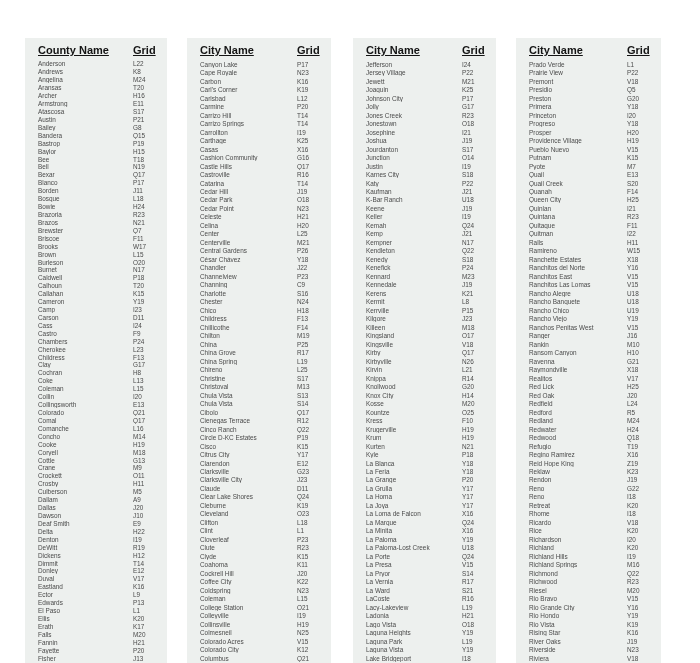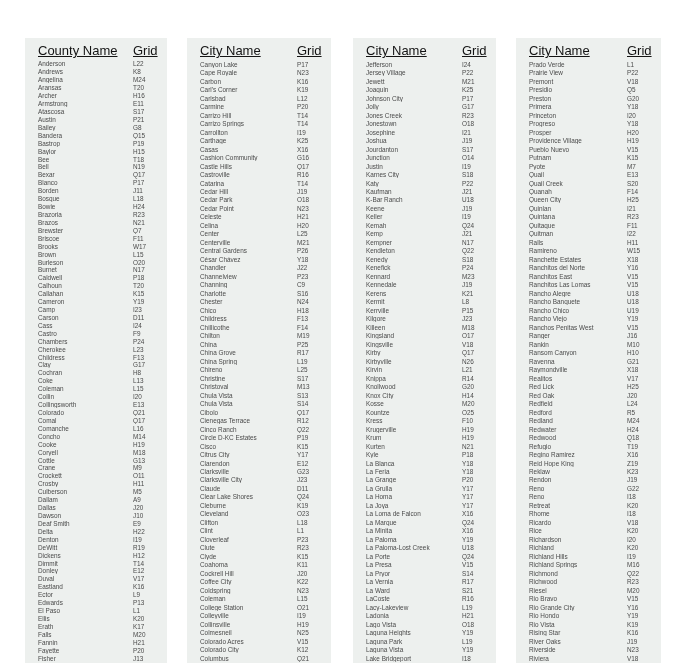--- a/index.html
+++ b/index.html
@@ -34,8 +34,8 @@
     height: 14px;
   }
   .hdr span {
-    font-size: 13px;
-    font-weight: normal;
+    font-size: 11px;
+    font-weight: bold;
     color: var(--header_text);
     text-decoration: underline;
     line-height: 9px;

